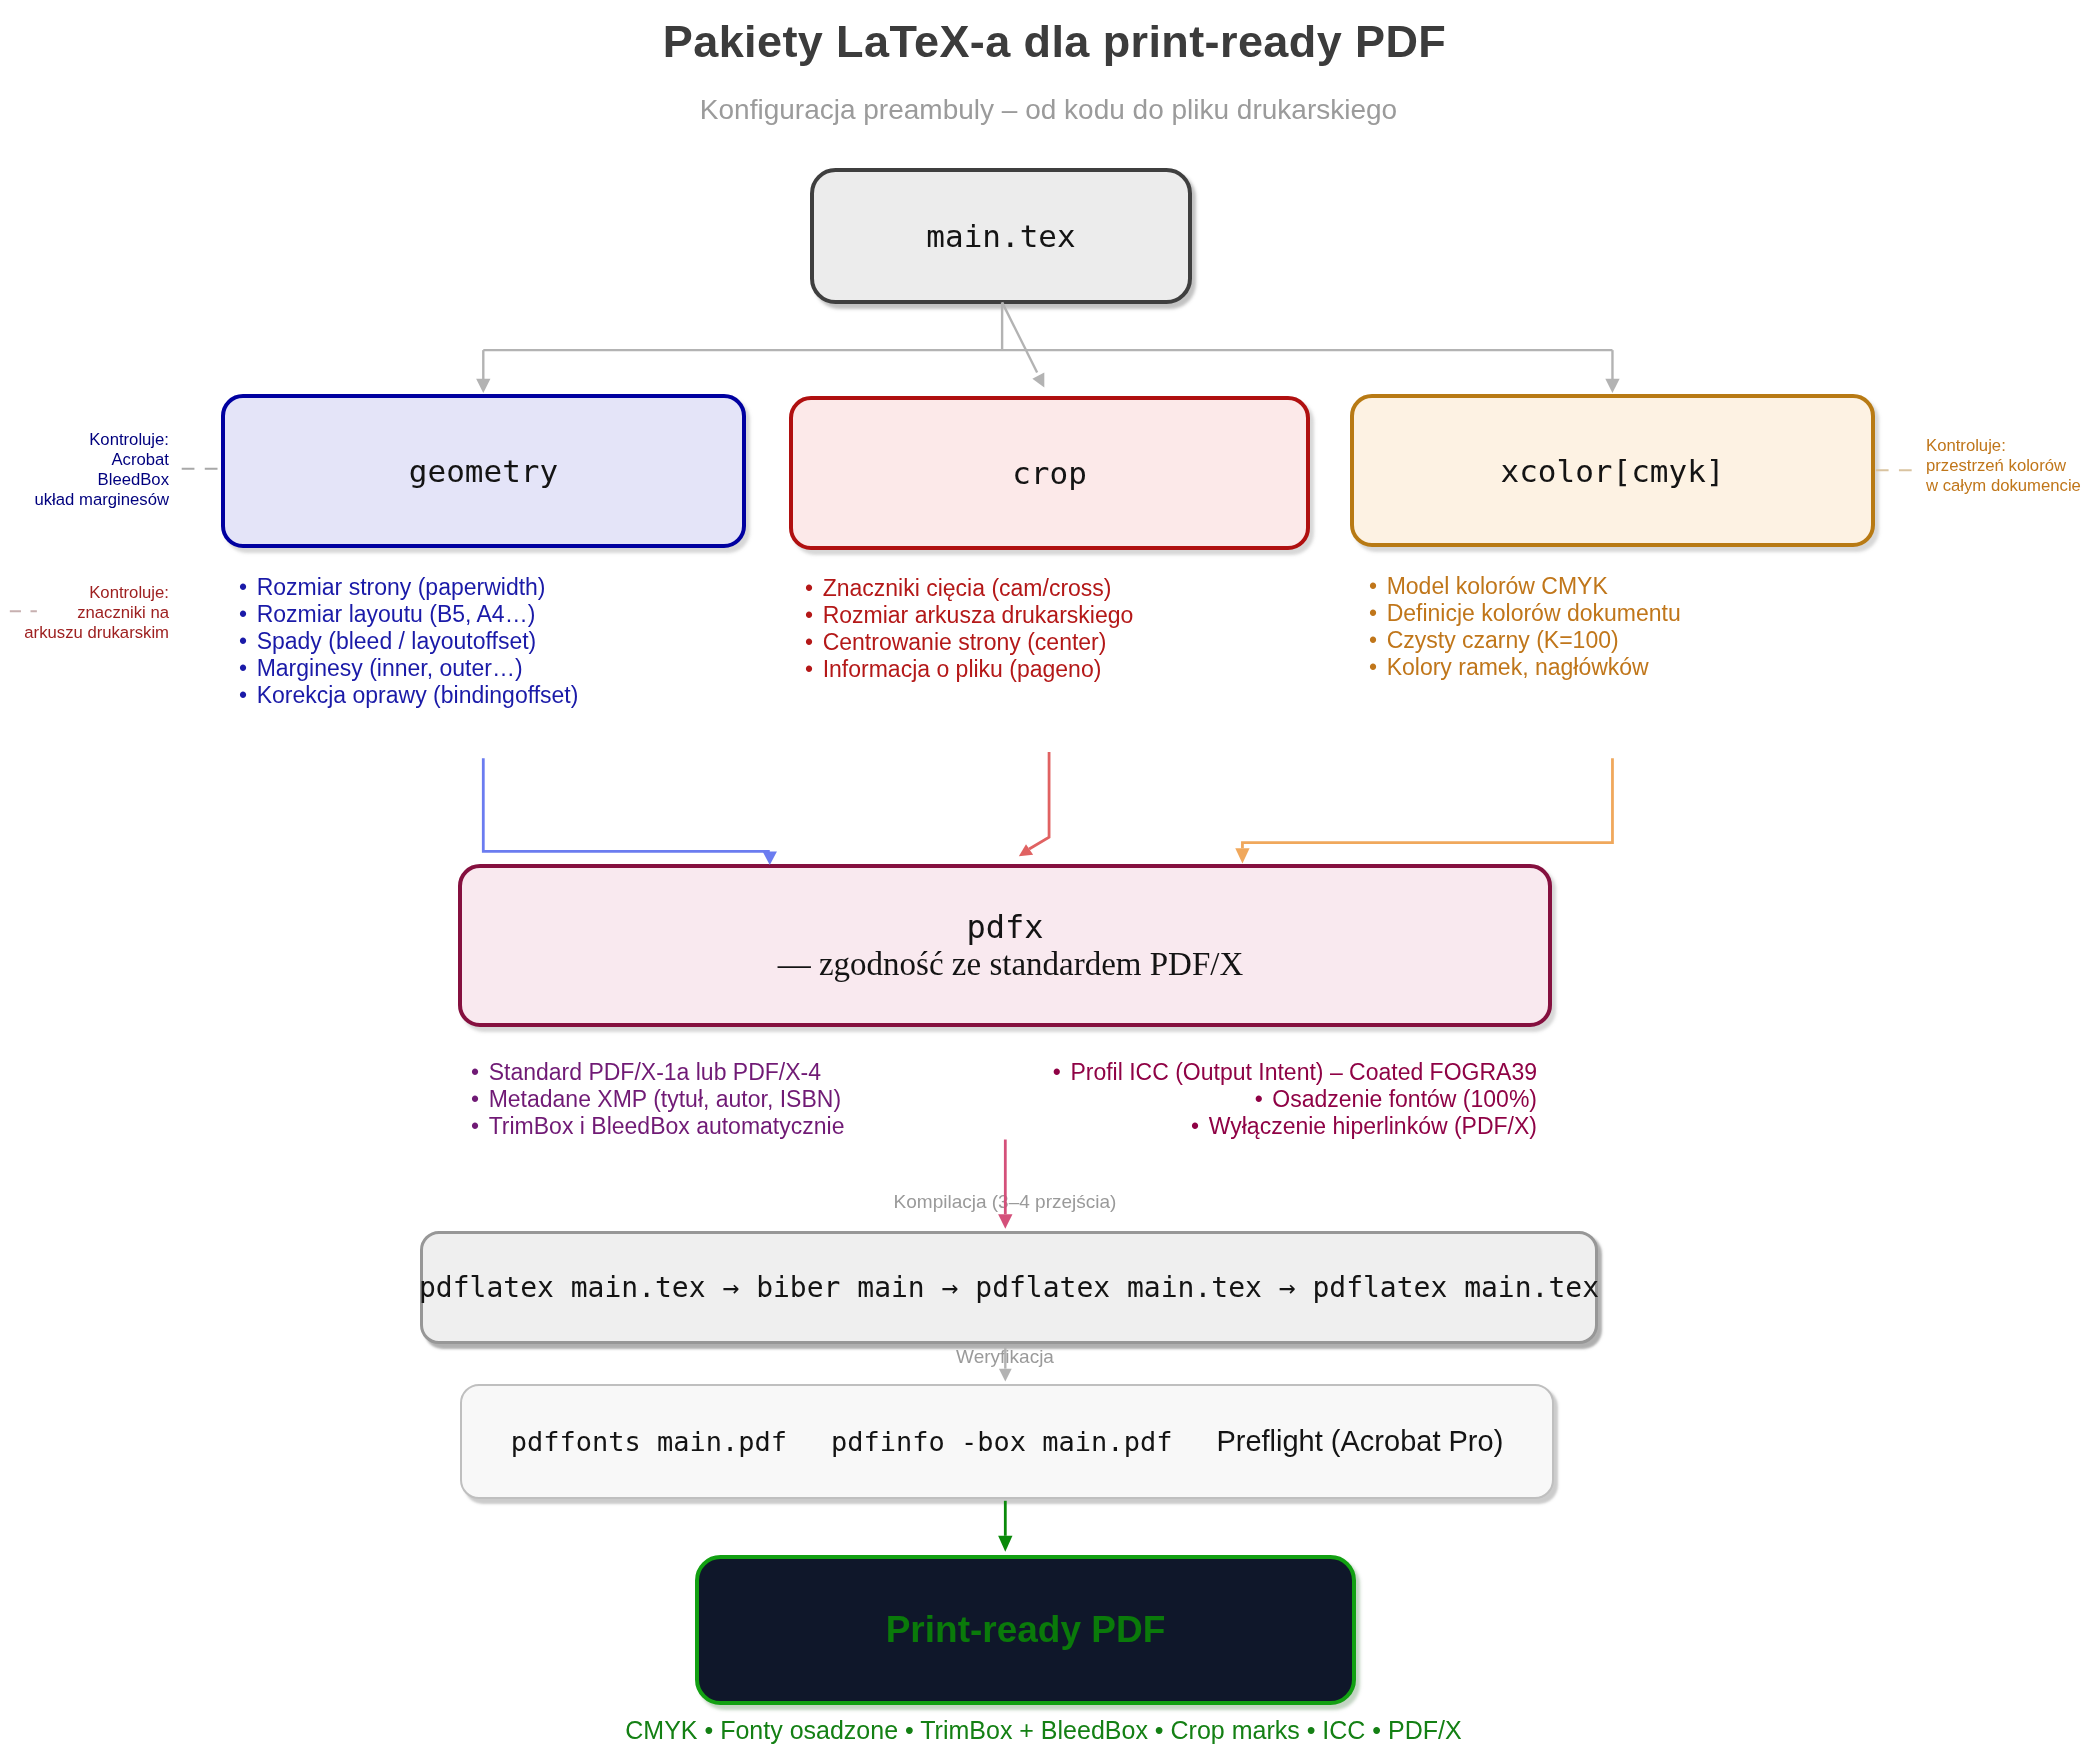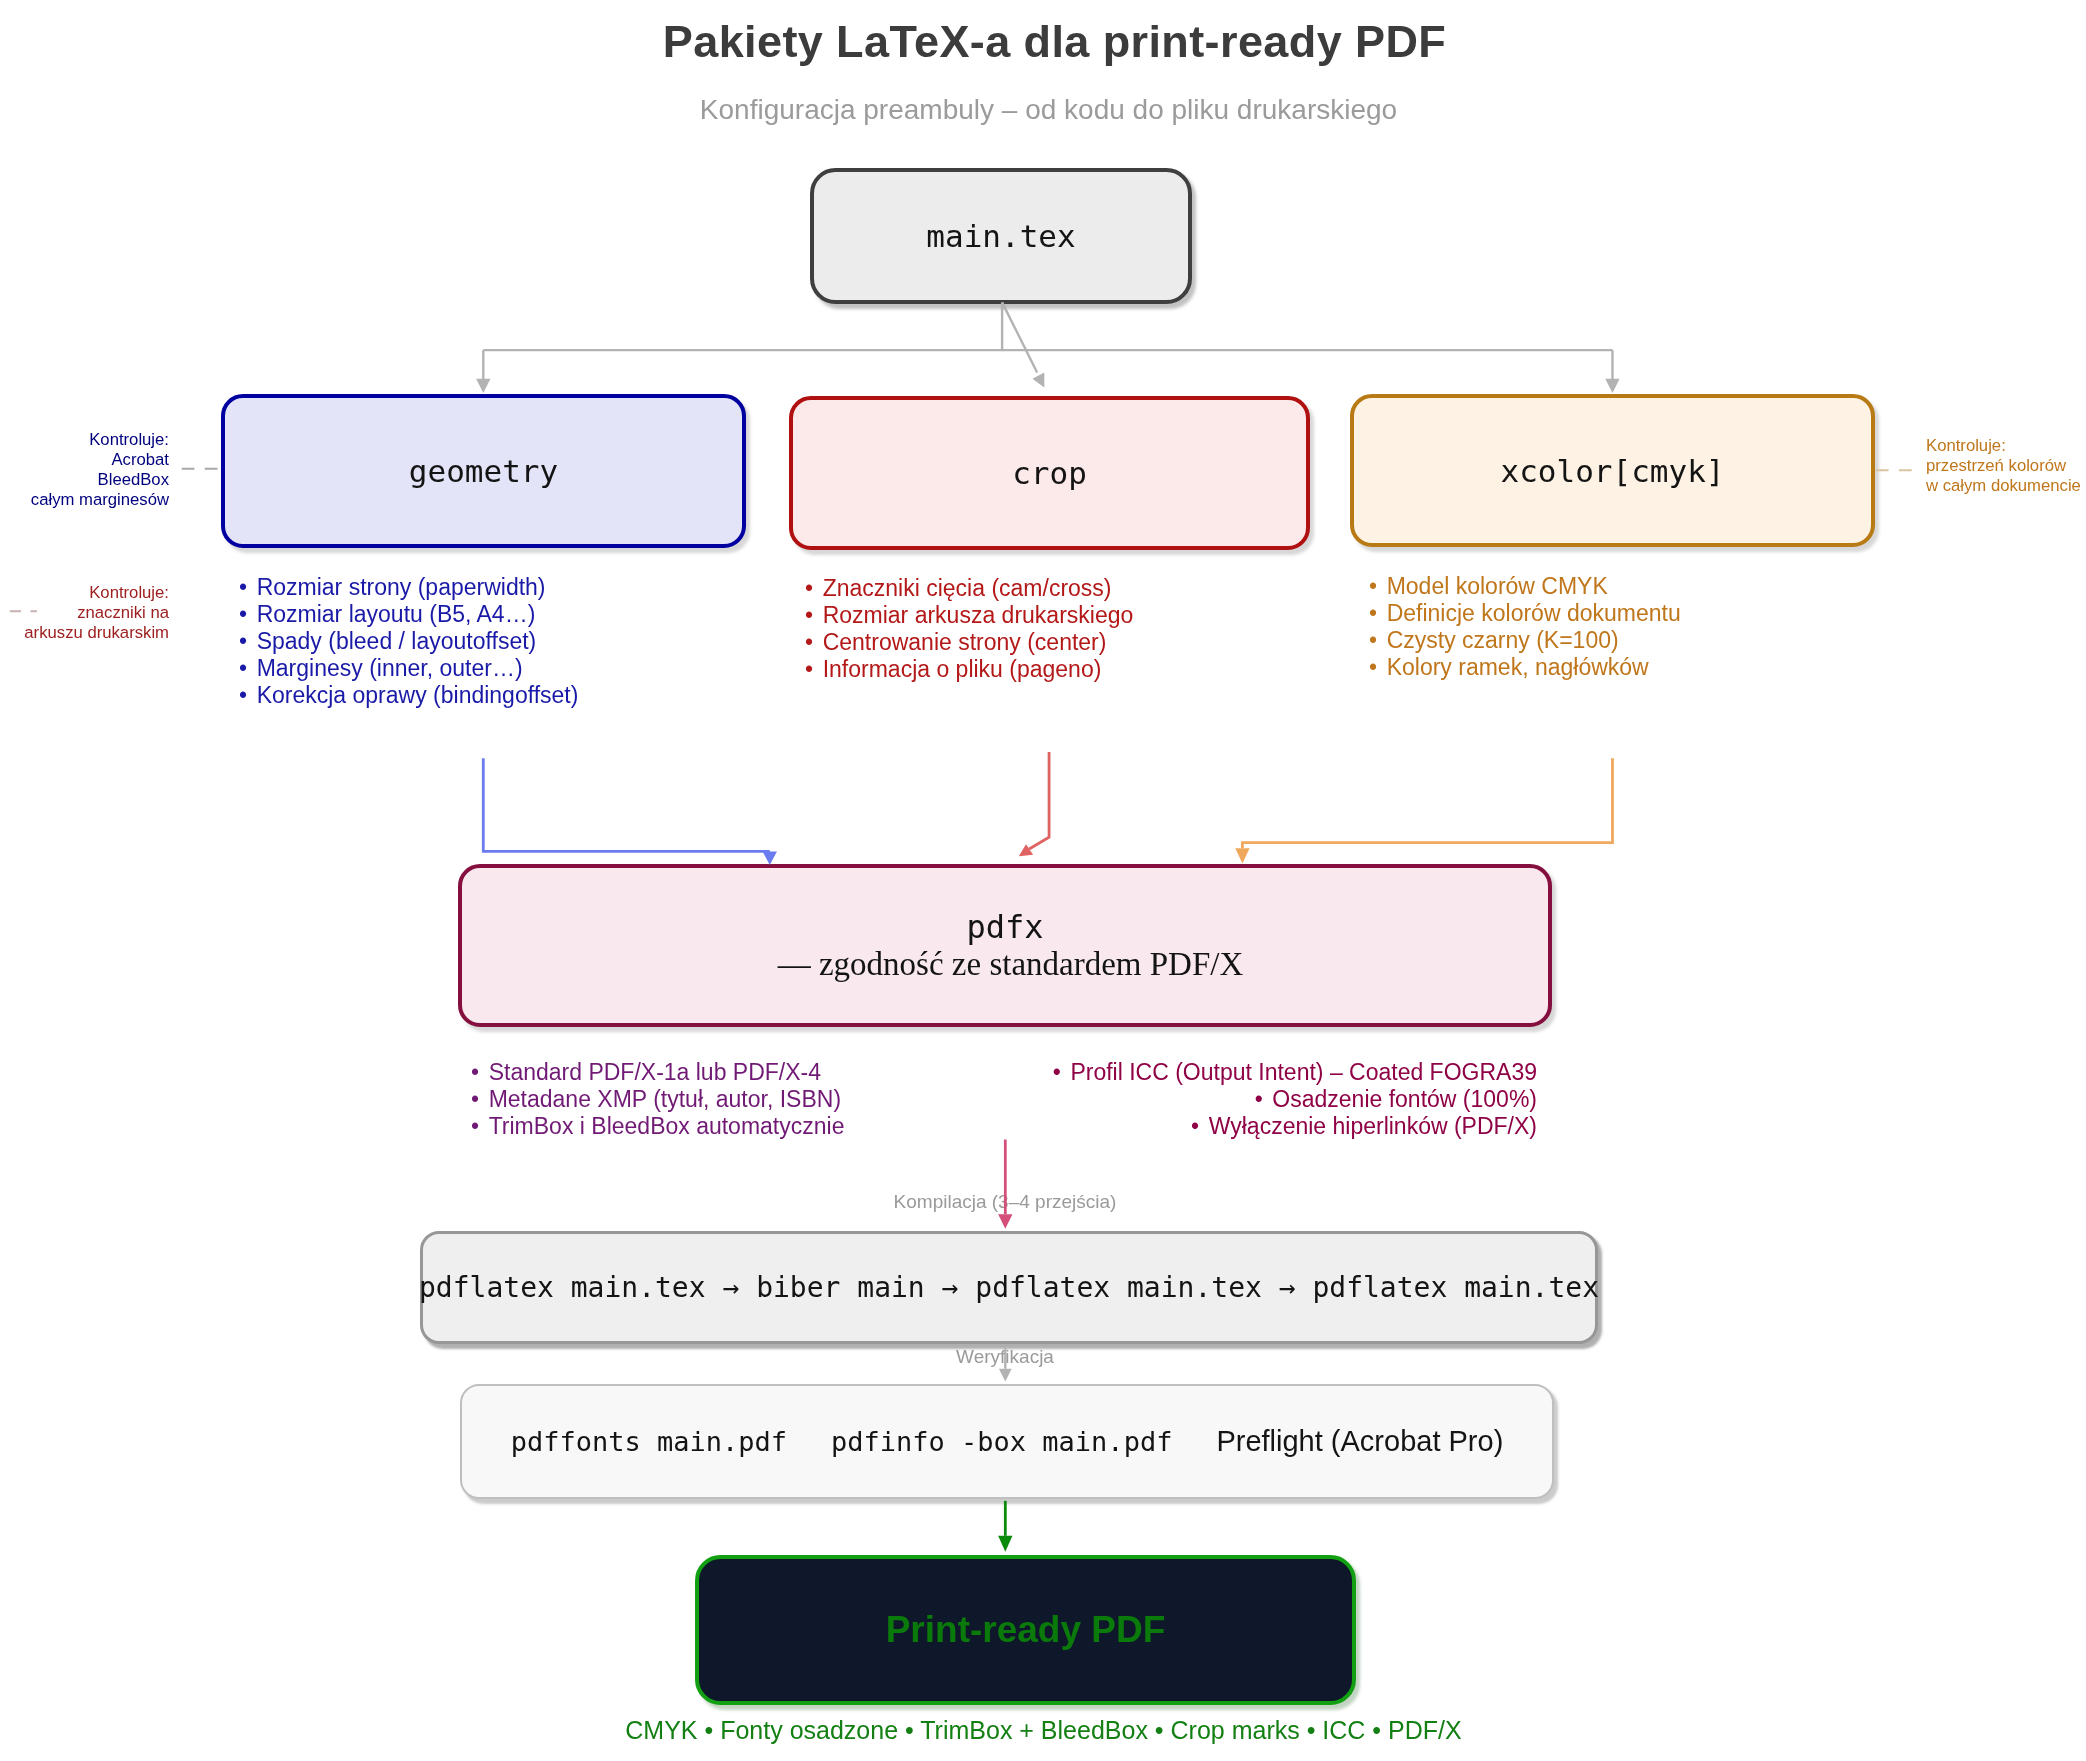--- a/index.html
+++ b/index.html
@@ -125,7 +125,7 @@
     <span>Kontroluje:</span>
     <span>Acrobat</span>
     <span>BleedBox</span>
-    <span>całym marginesów</span>
+    <span>układ marginesów</span>
   </div>
   <div class="ann ann-crop">
     <span>Kontroluje:</span>

